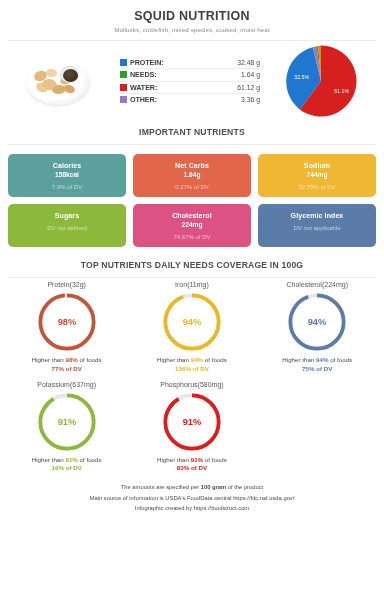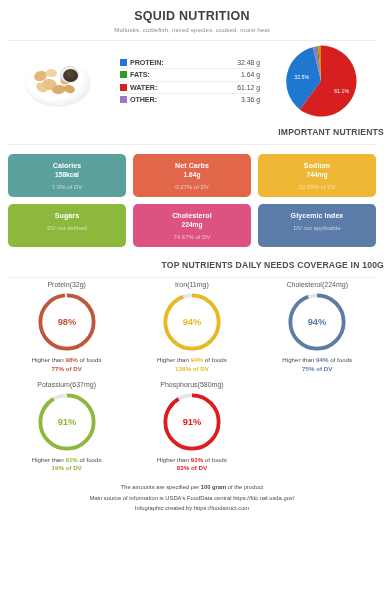--- a/index.html
+++ b/index.html
@@ -192,7 +192,7 @@
     </div>
     <div class="macro-row">
       <span class="swatch" style="background:#2aa02a"></span>
-      <span class="macro-label">FATS:</span>
+      <span class="macro-label">NEEDS:</span>
       <span class="macro-value">1.64 g</span>
     </div>
     <div class="macro-row">

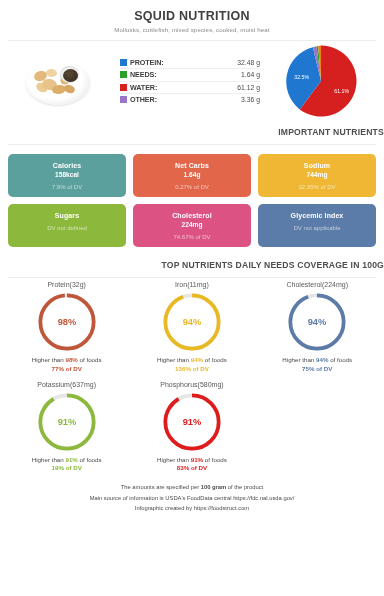--- a/index.html
+++ b/index.html
@@ -92,7 +92,7 @@
 
   
   .section-title {
-    text-align: right;
+    text-align: center;
     font-size: 8.6px;
     font-weight: bold;
     color: #4d4d4d;

